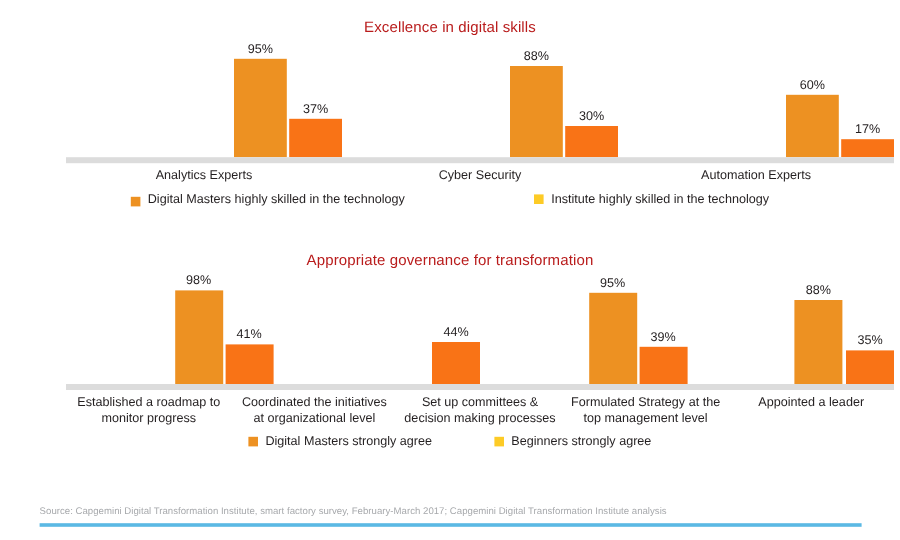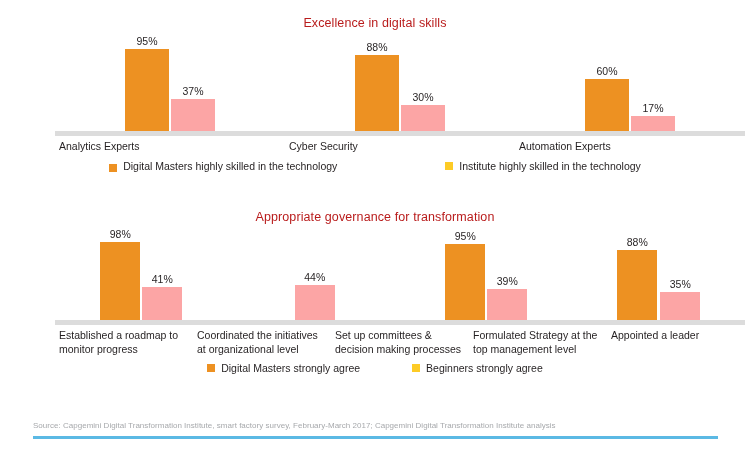--- a/index.html
+++ b/index.html
@@ -82,7 +82,7 @@
     height: 100%;
     display: flex;
     align-items: flex-end;
-    justify-content: center;
+    justify-content: flex-end;
     position: relative;
   }
 

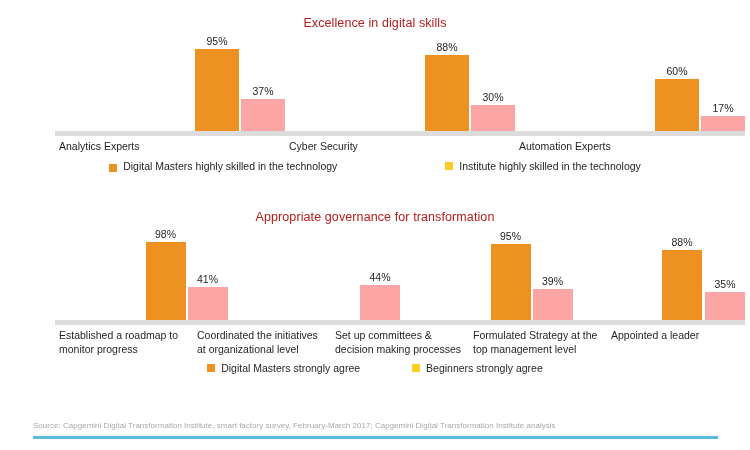--- a/index.html
+++ b/index.html
@@ -99,7 +99,7 @@
     display: block;
   }
   .bar.primary { background: #ed9122; }
-  .bar.secondary { background: #fca5a5; }
+  .bar.secondary { background: #f97316; }
 
   .bar-label {
     position: absolute;

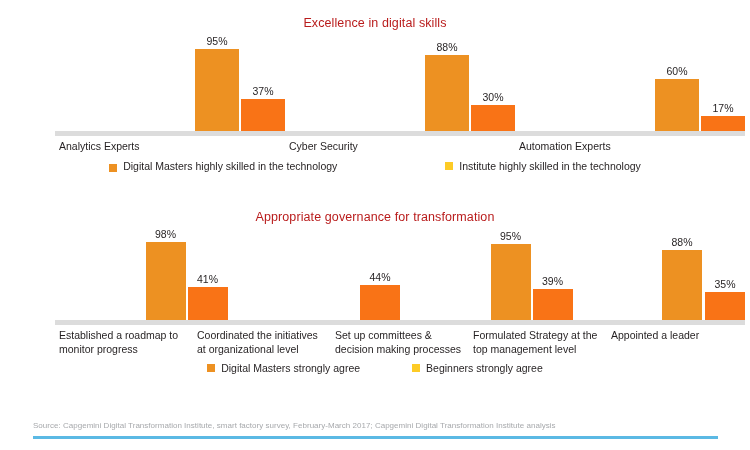--- a/index.html
+++ b/index.html
@@ -124,7 +124,7 @@
 
   .cat {
     flex: 1 1 0;
-    text-align: left;
+    text-align: center;
     font-size: 10.5px;
     line-height: 13.5px;
     color: #231f20;

